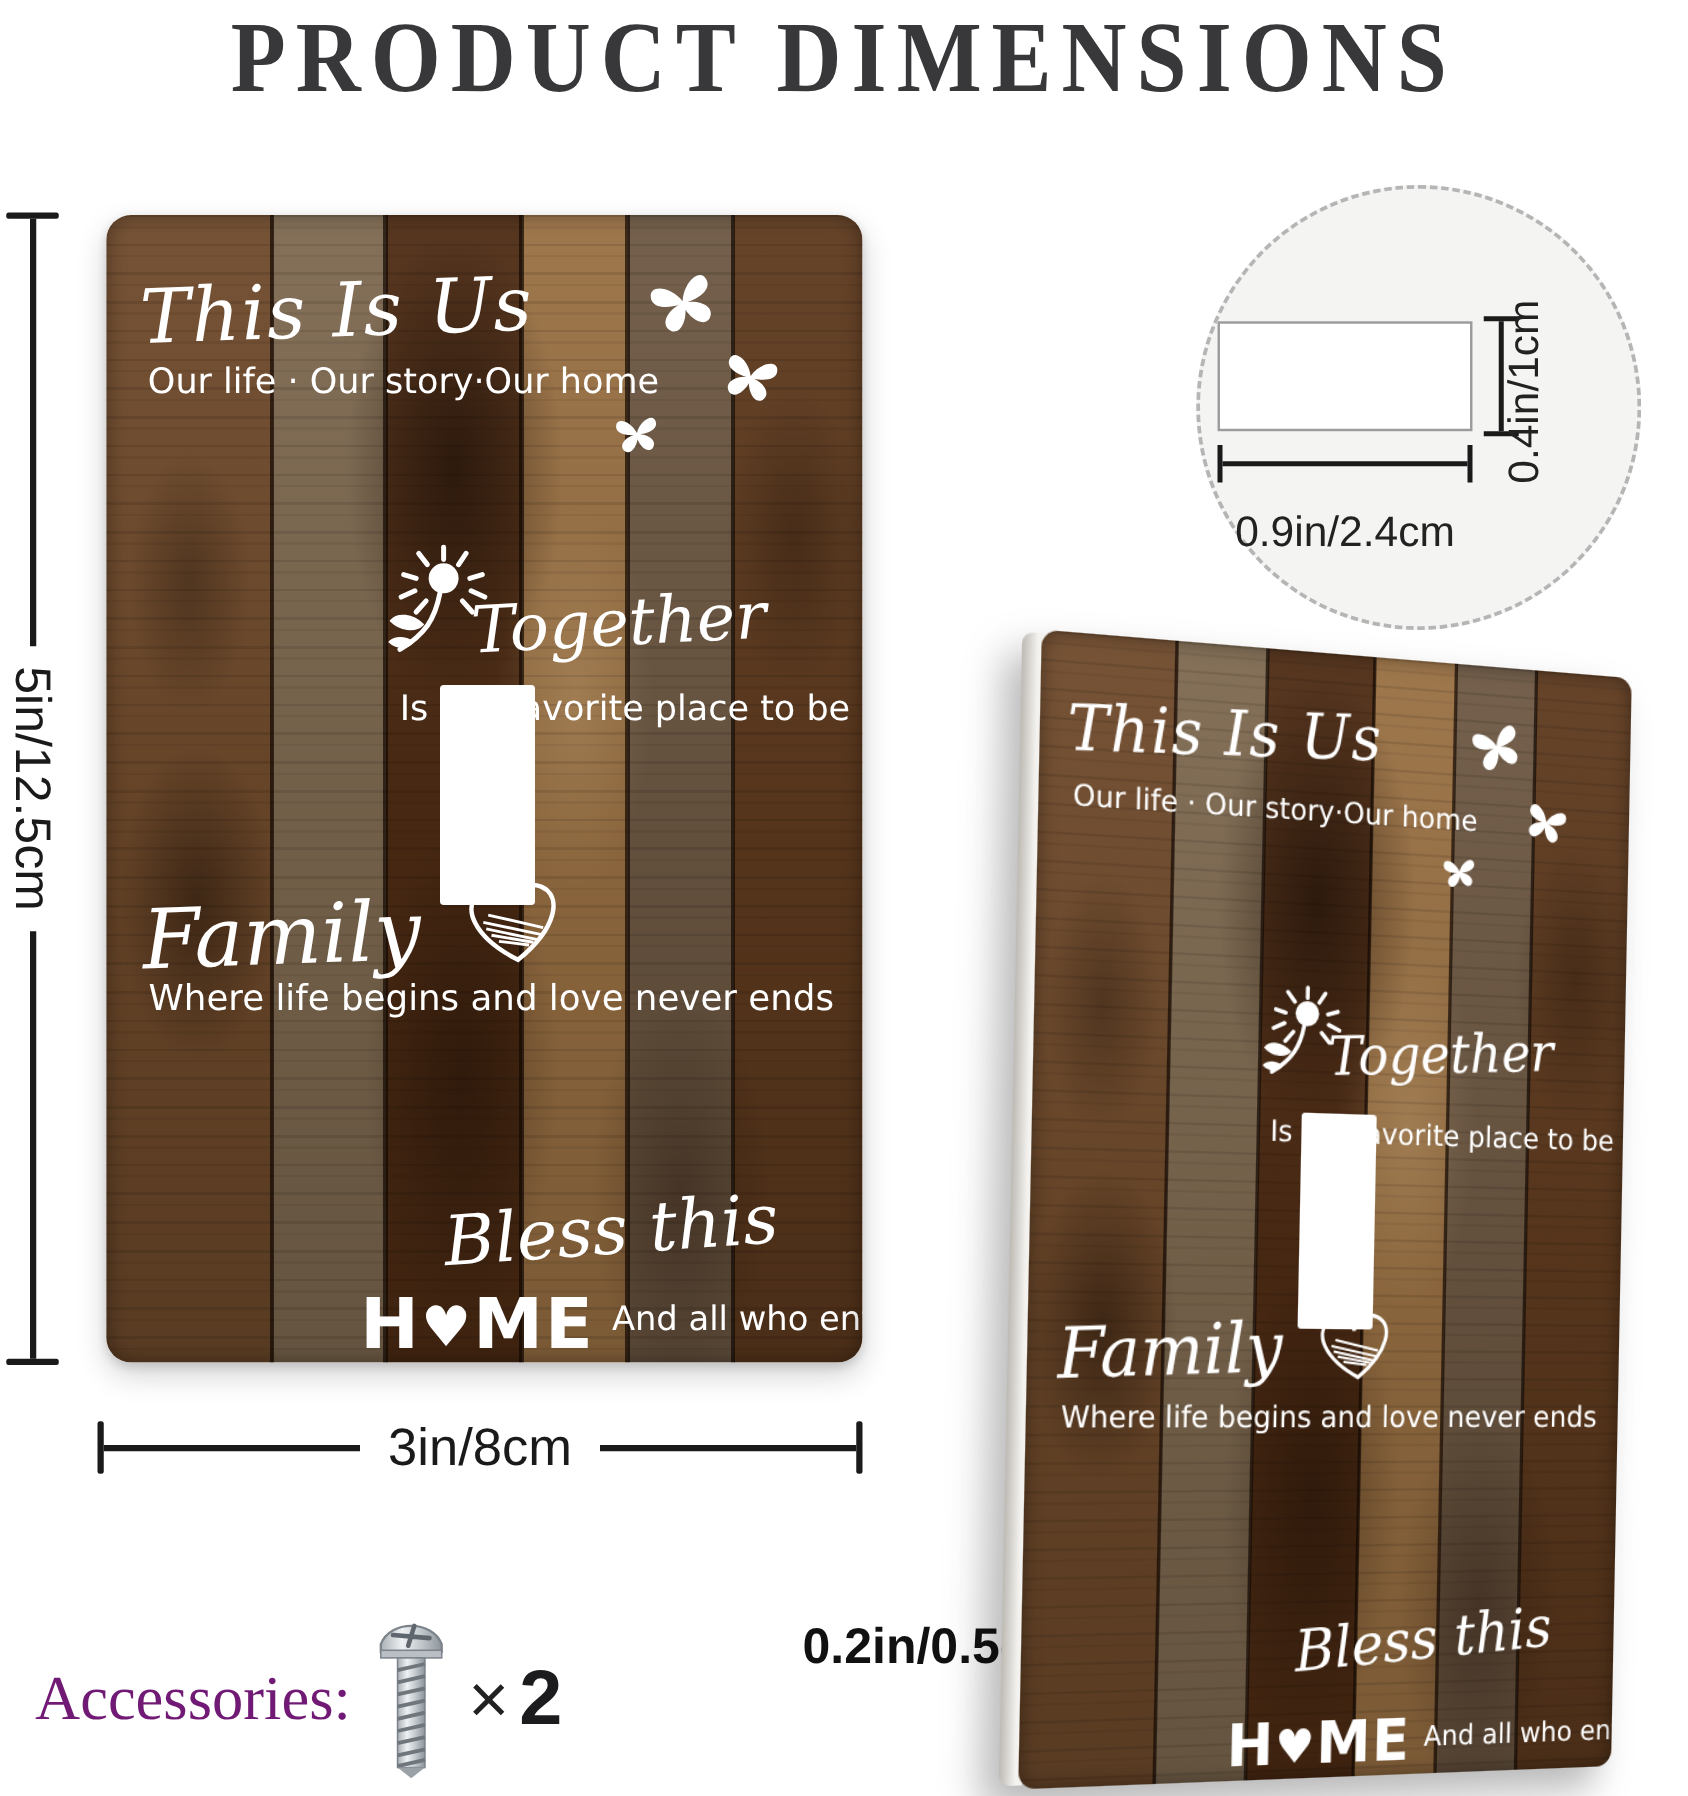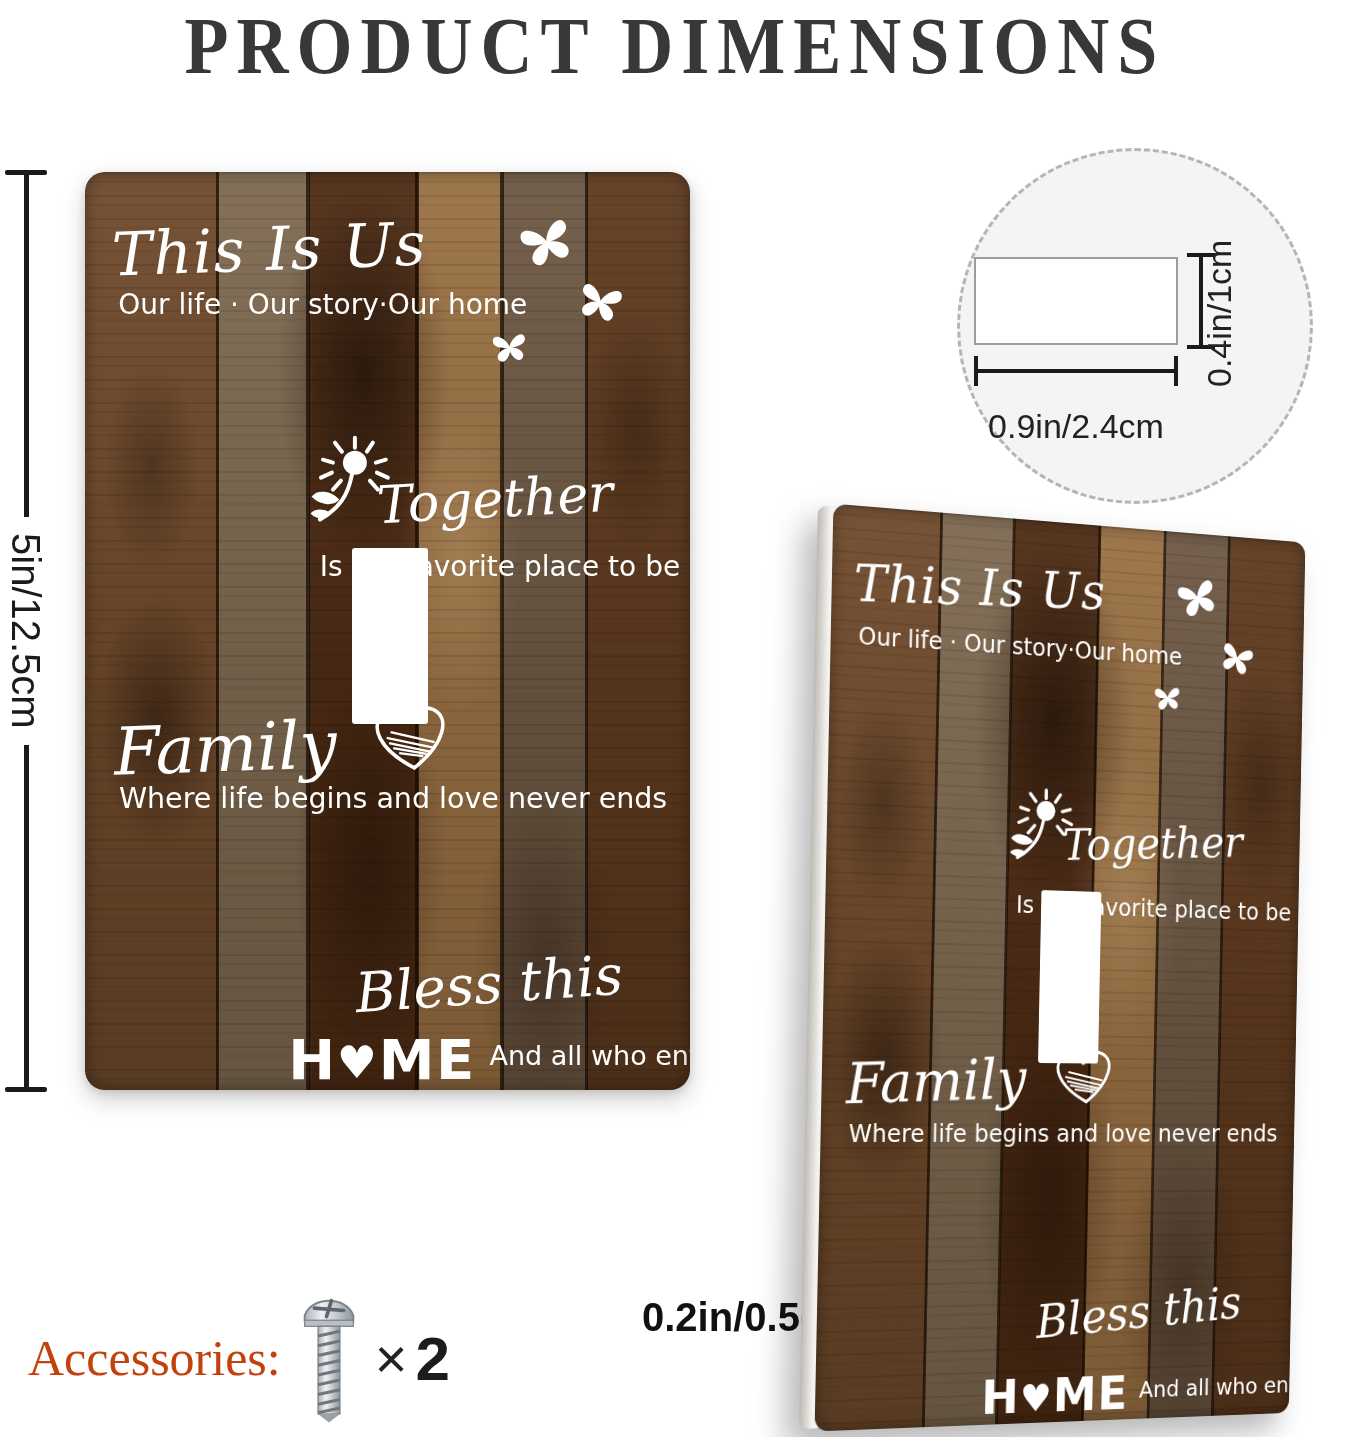--- a/index.html
+++ b/index.html
@@ -160,6 +160,13 @@
     </div>
   </div>
 
+  <div class="hdim">
+    <div class="cap"></div>
+    <div class="line"></div>
+    <div class="dlabel">3in/8cm</div>
+    <div class="line"></div>
+    <div class="cap"></div>
+  </div>
 
   <div class="detail">
     <div class="hole"></div>

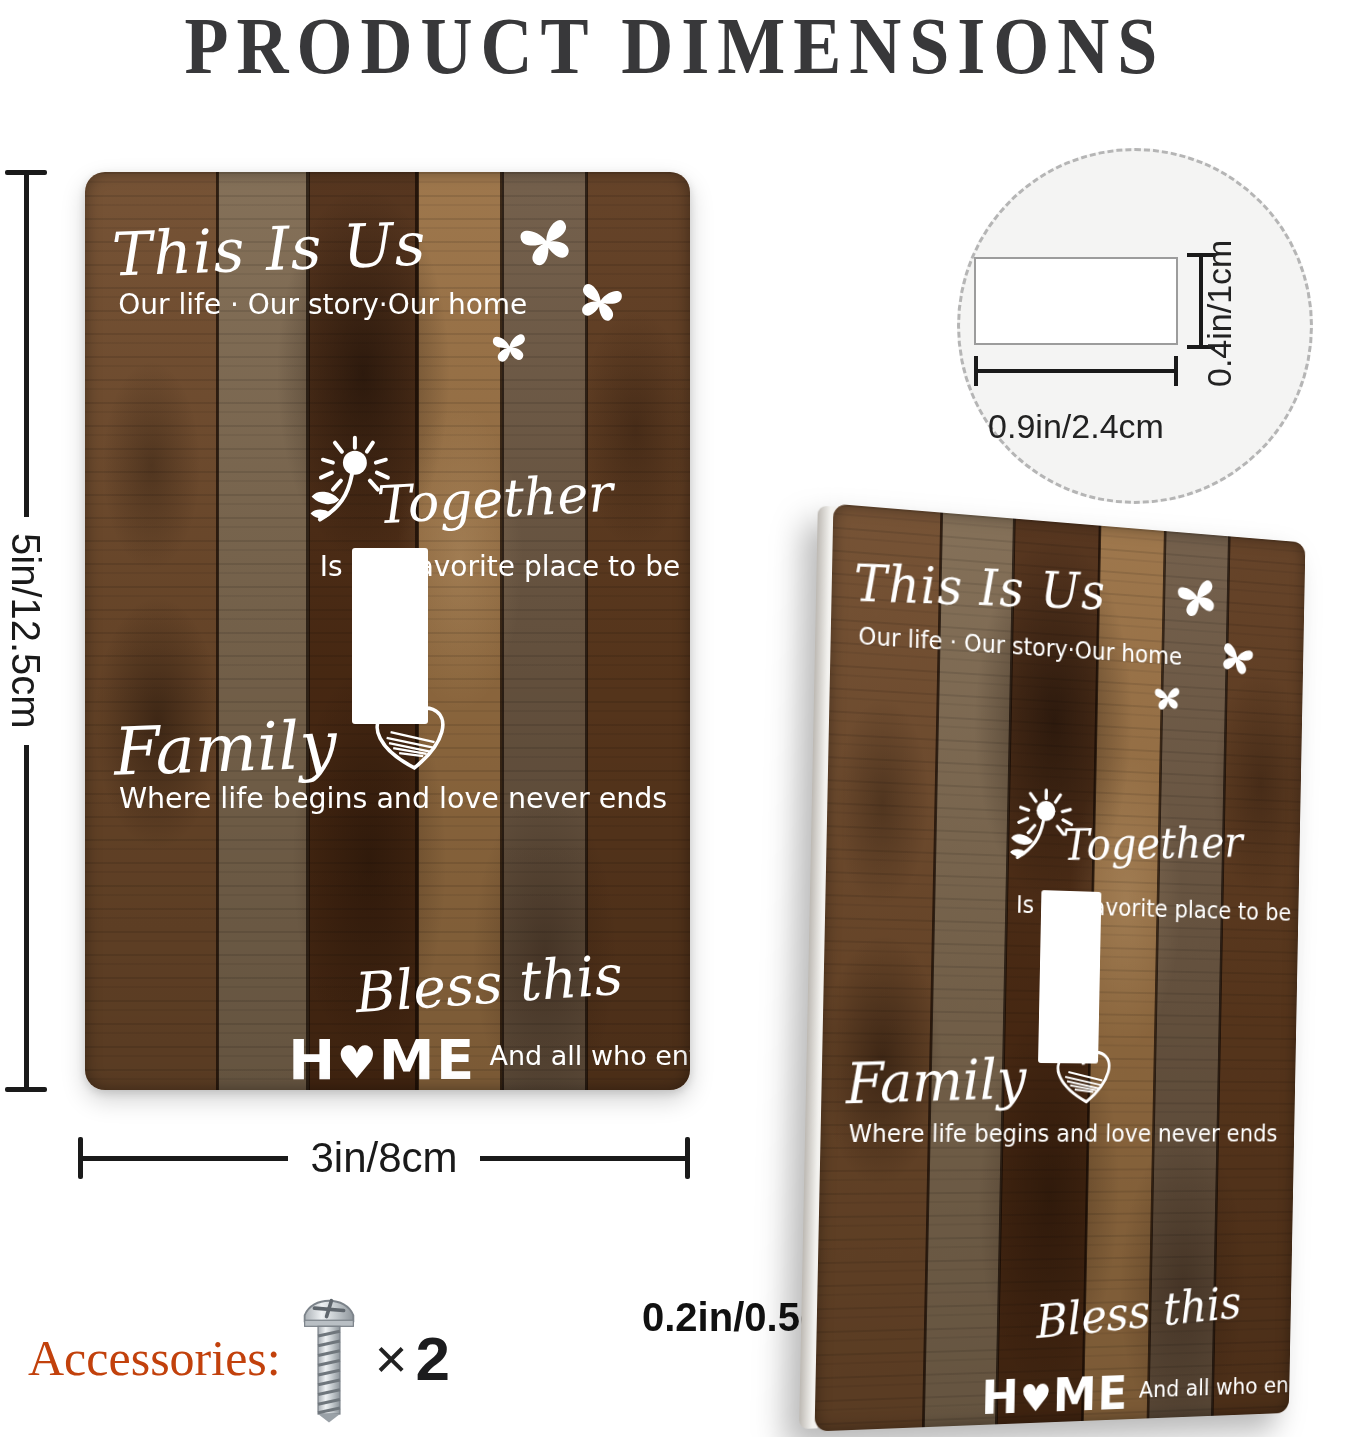--- a/index.html
+++ b/index.html
@@ -49,7 +49,7 @@
 
   
   .acc{position:absolute;left:28px;top:1286px;height:144px;display:flex;align-items:center;}
-  .acc .acclabel{font-family:"Liberation Serif",serif;font-size:50px;color:#c2410c;}
+  .acc .acclabel{font-family:"Liberation Serif",serif;font-size:50px;color:#701a75;}
   .screw{height:134px;width:56px;margin-left:20px;}
   .acc .times{font-size:56px;color:#222;margin-left:18px;}
   .acc .count{font-size:62px;font-weight:700;color:#1c1c1e;margin-left:8px;}

